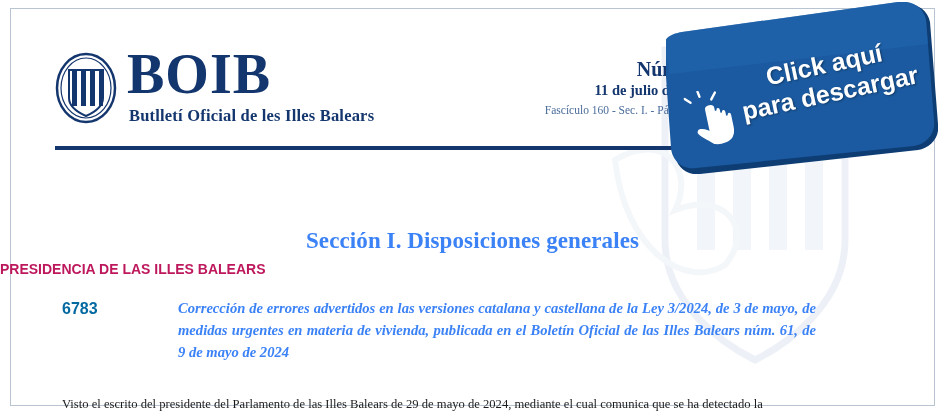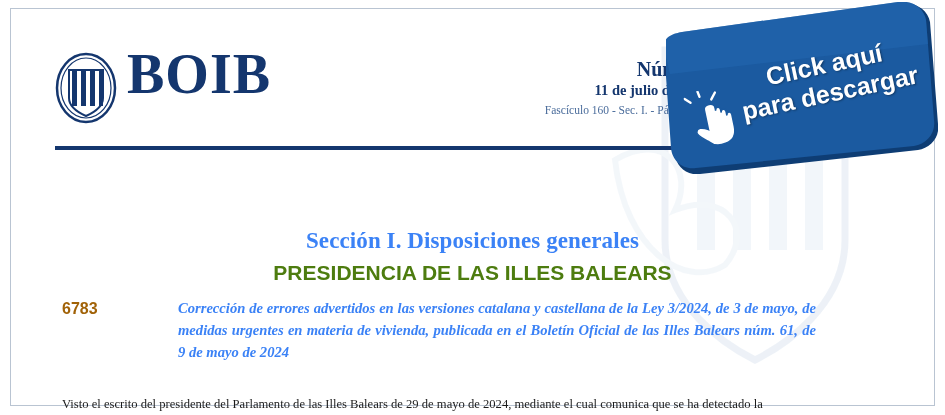--- a/index.html
+++ b/index.html
@@ -253,6 +253,7 @@
     </div>
 
     <div class="boib-title">BOIB</div>
+    <div class="boib-sub">Butlletí Oficial de les Illes Balears</div>
 
     <div class="issue-block">
       <div class="issue-num">Núm. 91</div>

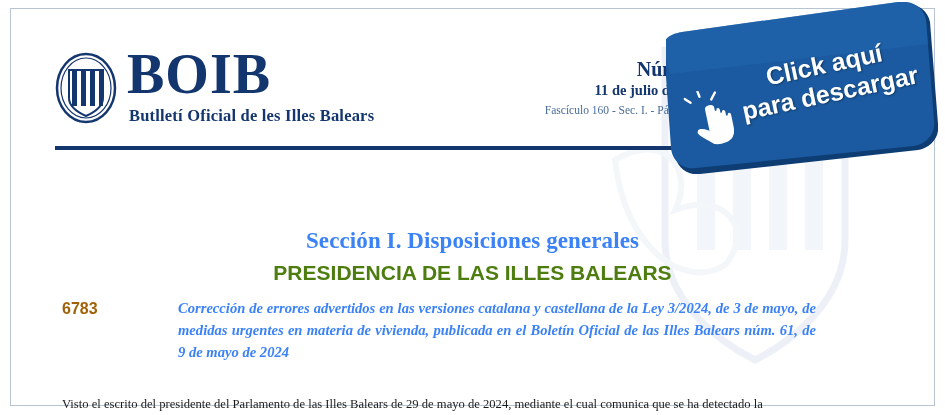--- a/index.html
+++ b/index.html
@@ -134,11 +134,10 @@
     left: 0;
     top: 261px;
     width: 945px;
-    text-align: center;
     font-family: "Liberation Sans", sans-serif;
     font-weight: bold;
-    font-size: 21px;
-    color: #4d7c0f;
+    font-size: 14px;
+    color: #be185d;
   }
 
   .entry {

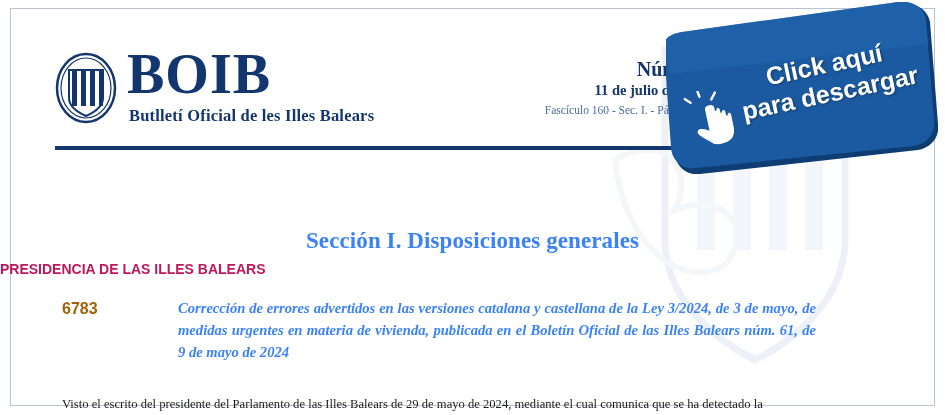--- a/index.html
+++ b/index.html
@@ -153,7 +153,7 @@
     font-family: "Liberation Sans", sans-serif;
     font-weight: bold;
     font-size: 16px;
-    color: #a16207;
+    color: #0369a1;
   }
   .entry-title {
     position: absolute;

